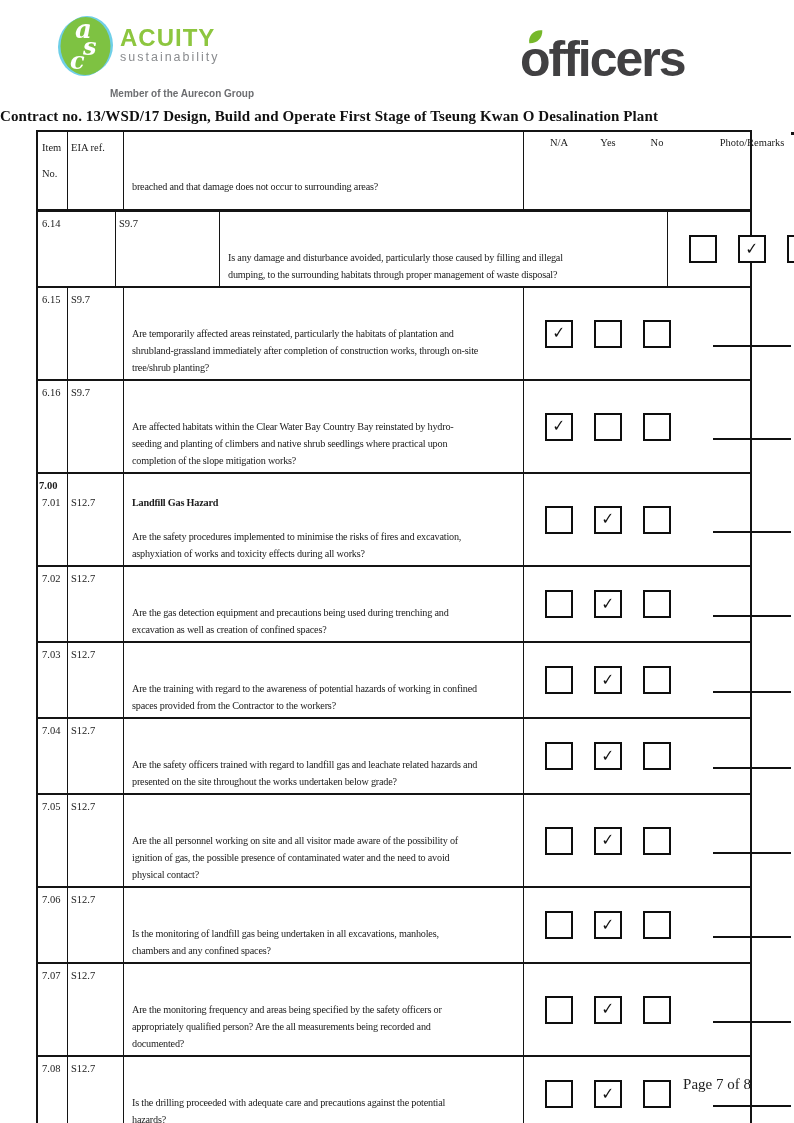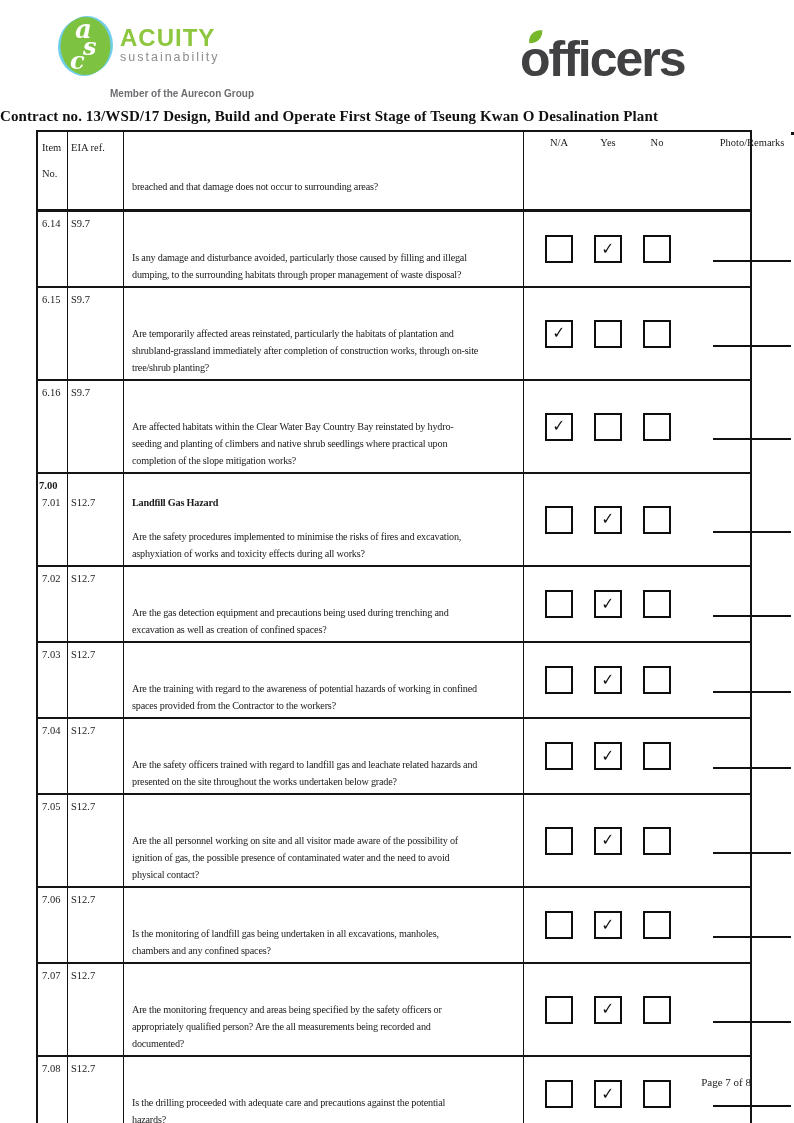--- a/index.html
+++ b/index.html
@@ -69,7 +69,7 @@
   .hdr-labels .lab-photo { width: 78px; margin-left: 21px; margin-right: 0; text-align: center; white-space: nowrap; }
   .hdr-checks { border-top: 3px solid #141414; flex: 1 1 auto; display: flex; align-items: center; }
   .row.hdr { border-top: none; }
-  .row.r-first-data { border-top: 3px solid #141414; }
+  .row.r-first-data { border-top: 3px solid #141414; gap: 48px; }
 
   
   .footer { position: absolute; right: 43px; top: 1076px; font-size: 11px; color: #222; }

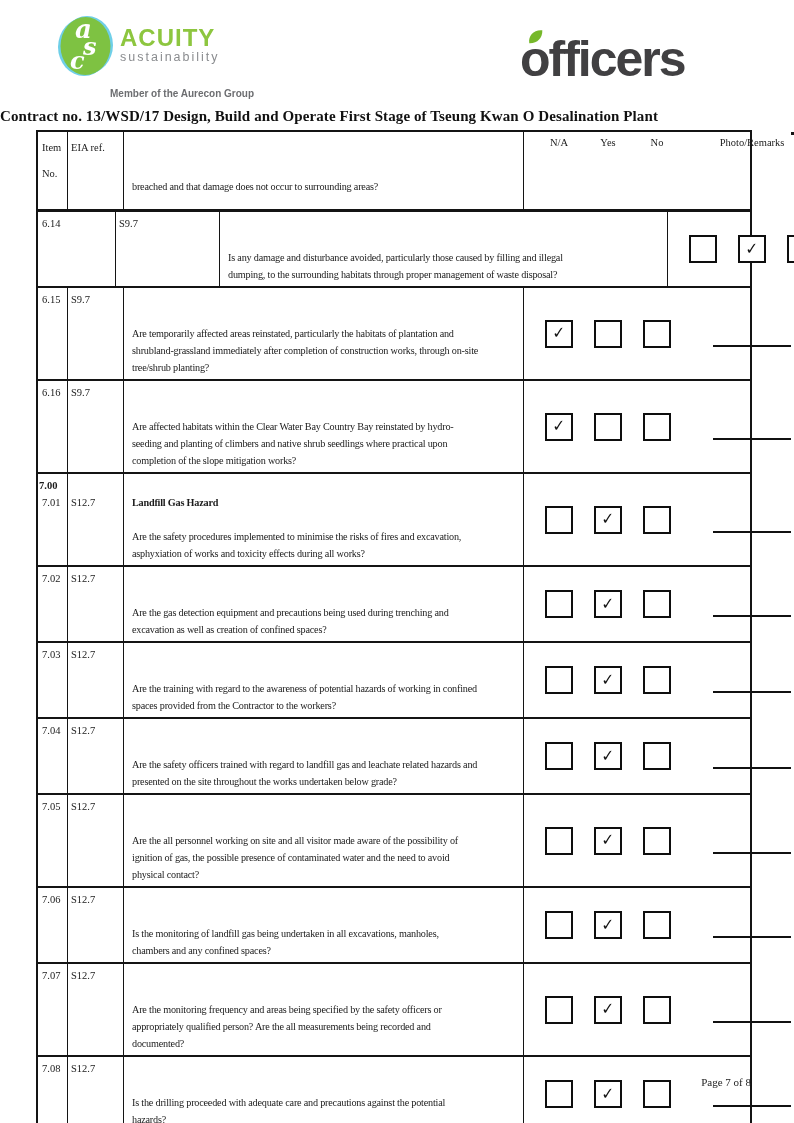--- a/index.html
+++ b/index.html
@@ -72,7 +72,7 @@
   .row.r-first-data { border-top: 3px solid #141414; gap: 48px; }
 
   
-  .footer { position: absolute; right: 43px; top: 1076px; font-size: 11px; color: #222; }
+  .footer { position: absolute; right: 43px; top: 1076px; font-size: 15px; color: #222; }
 </style>
 </head>
 <body>

